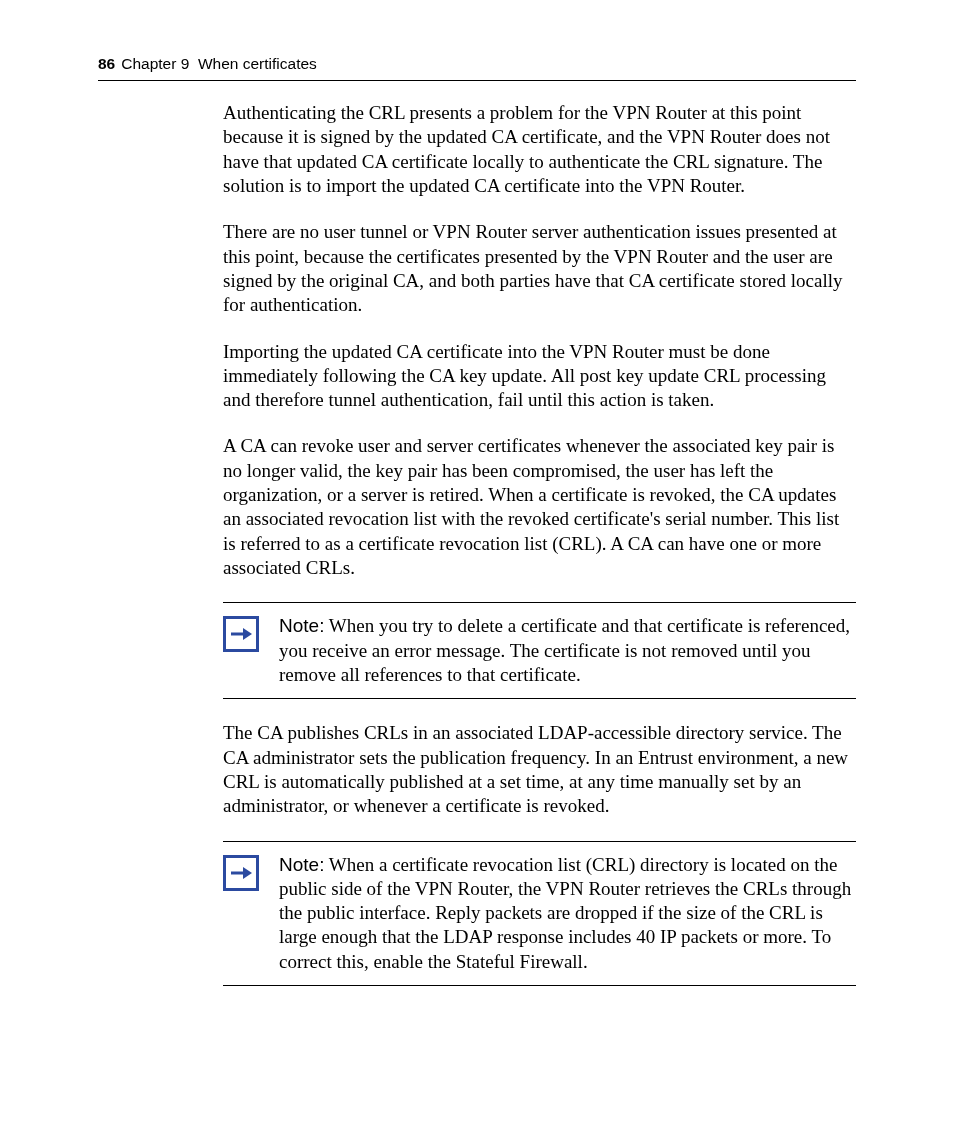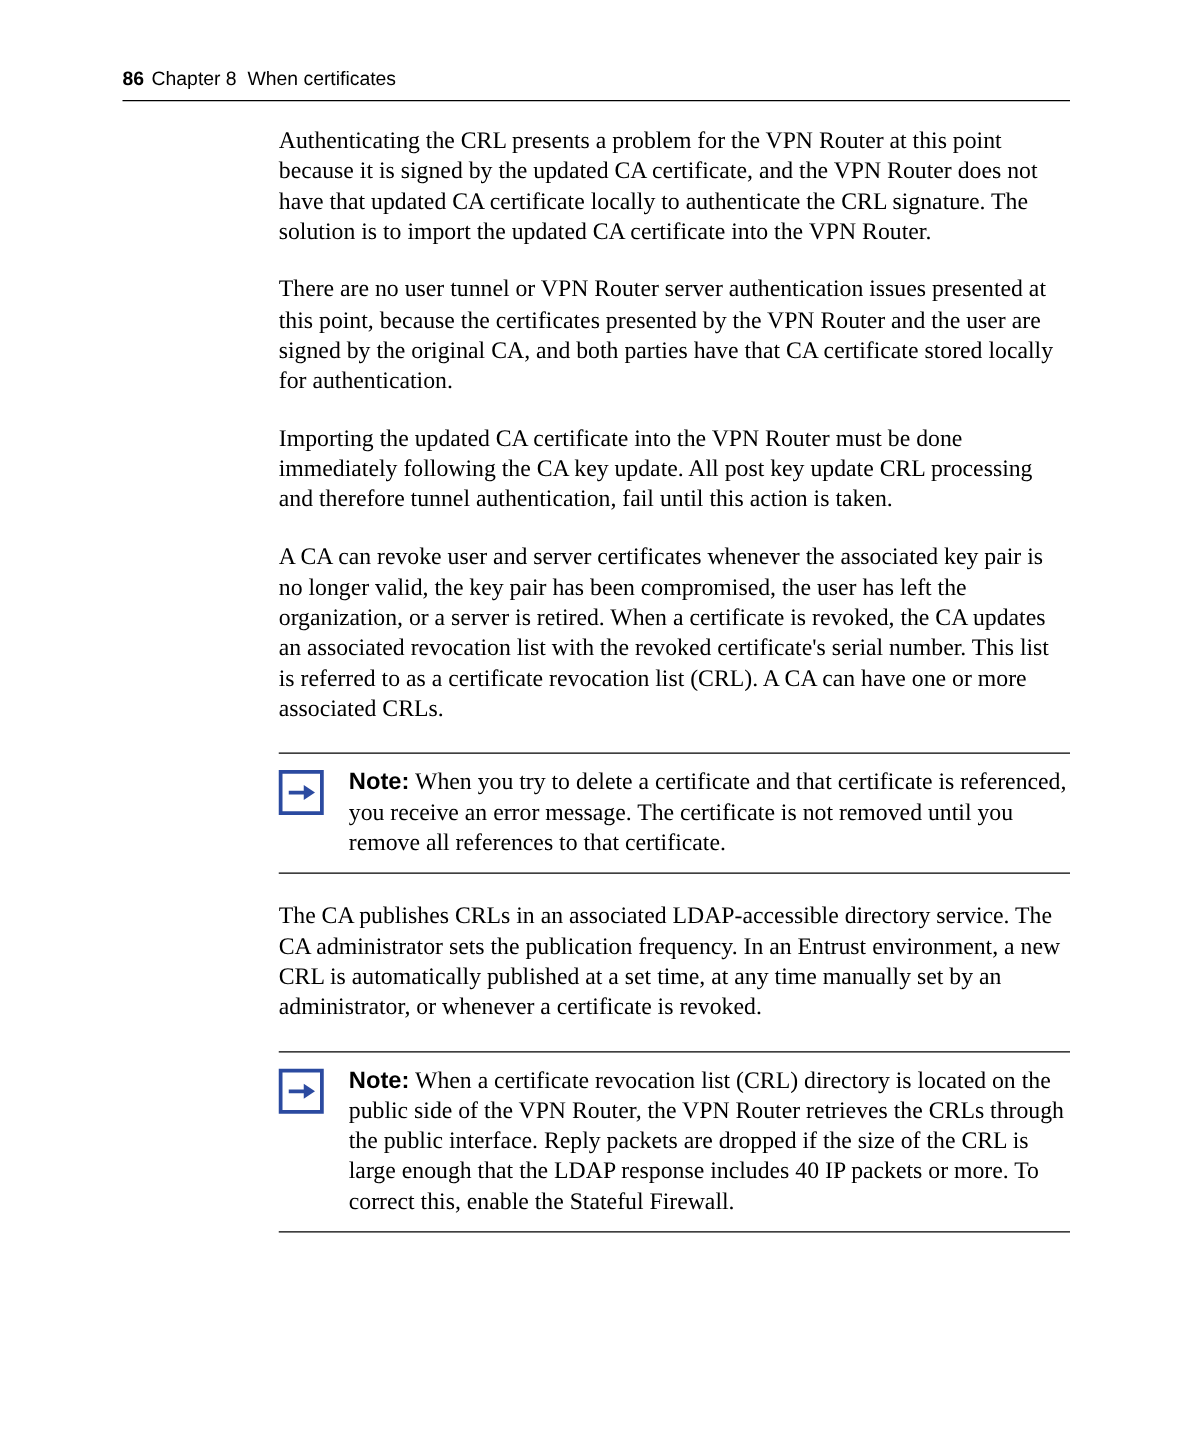--- a/index.html
+++ b/index.html
@@ -83,7 +83,7 @@
 
   <div class="header-line">
     <span class="pnum">86</span>
-    <span>Chapter 8</span>
+    <span>Chapter 9</span>
     <span>&nbsp;&nbsp;</span>
     <span>When certificates</span>
   </div>

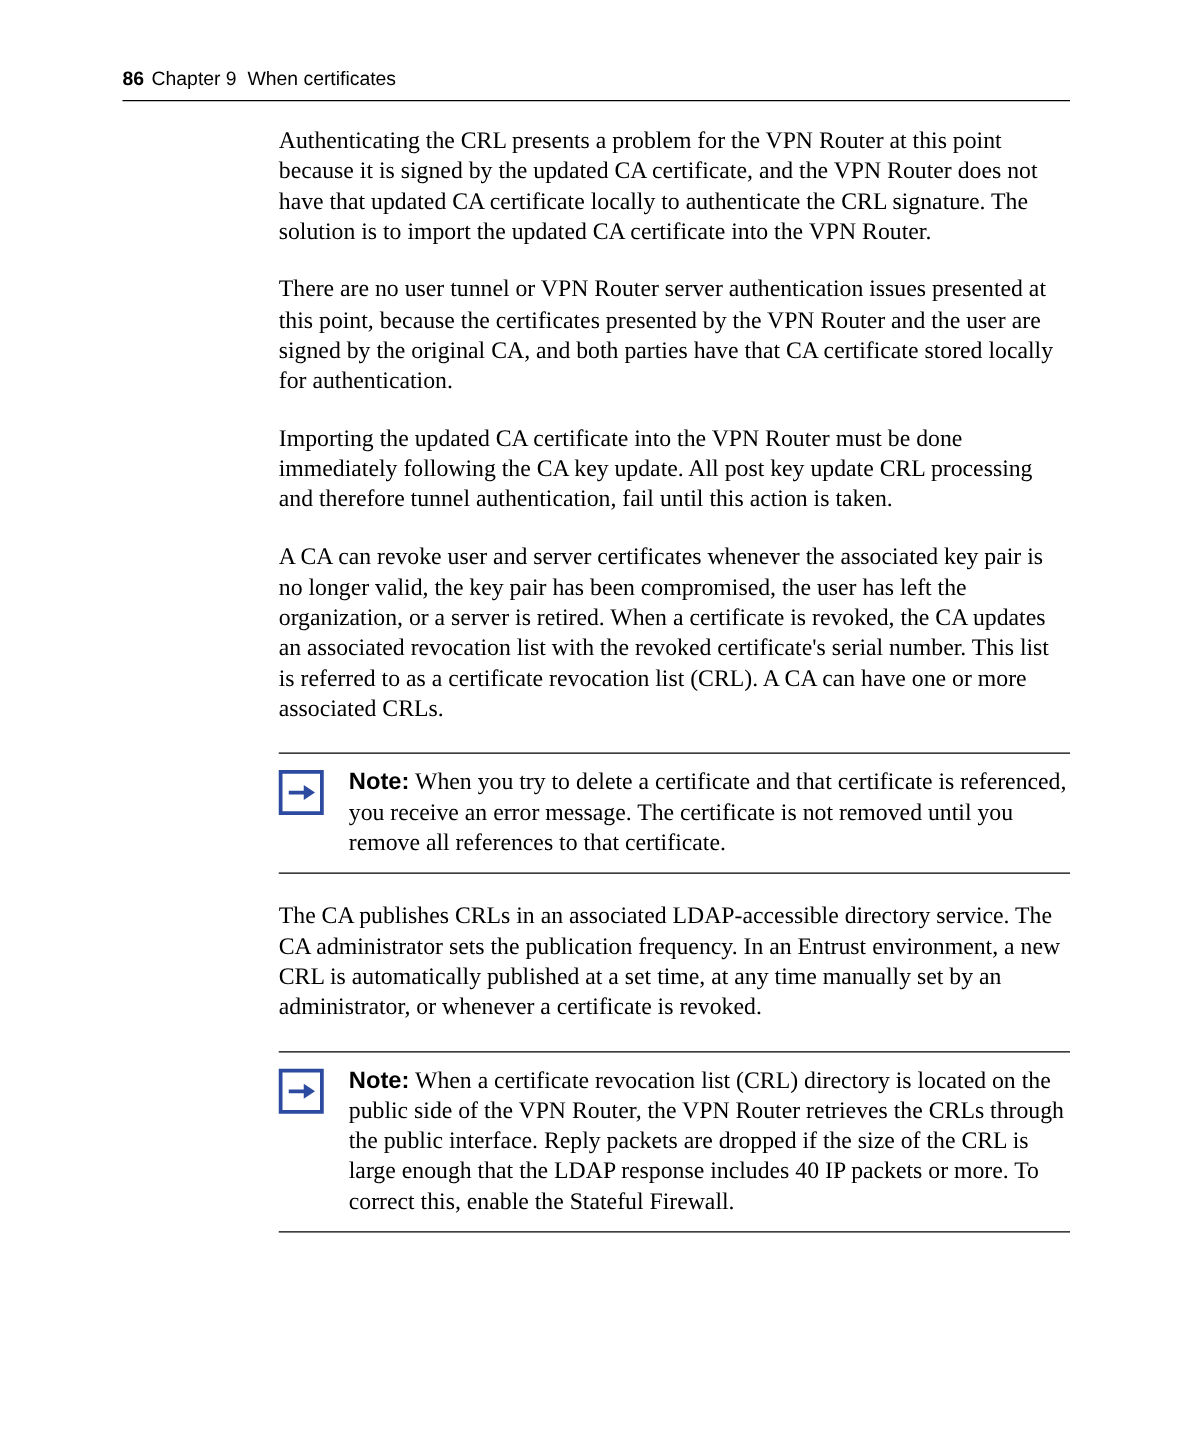--- a/index.html
+++ b/index.html
@@ -65,7 +65,7 @@
   }
   .note-label {
     font-family: Arial, Helvetica, sans-serif;
-    font-weight: 700;
+    font-weight: 400;
   }
   .footer {
     position: absolute;

